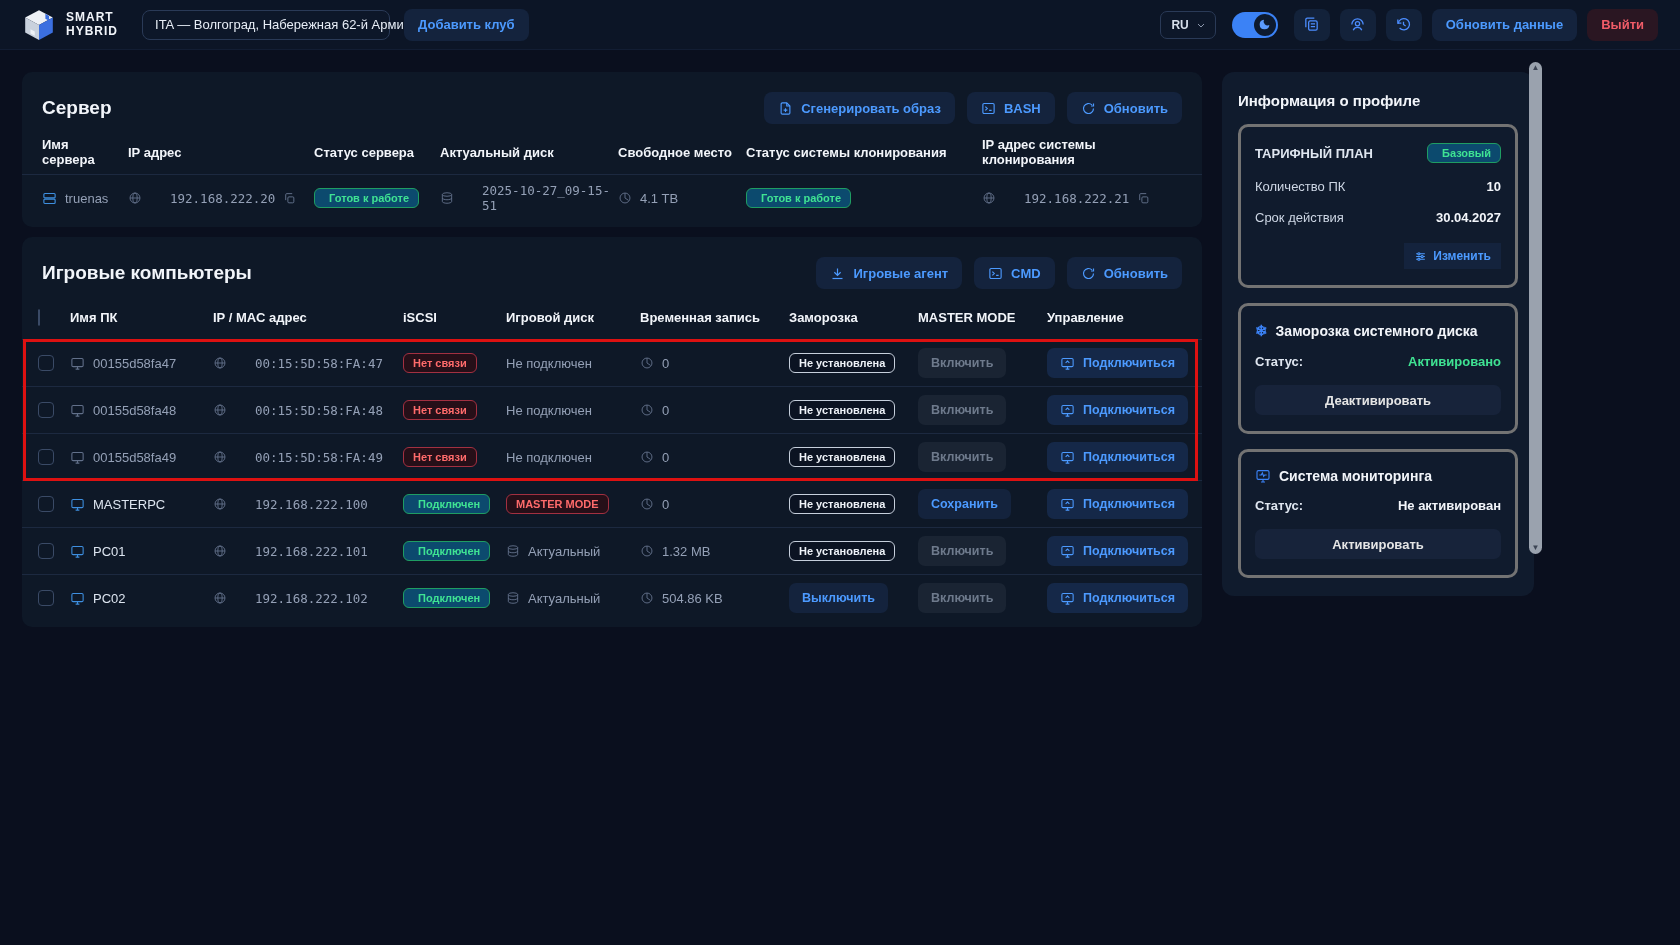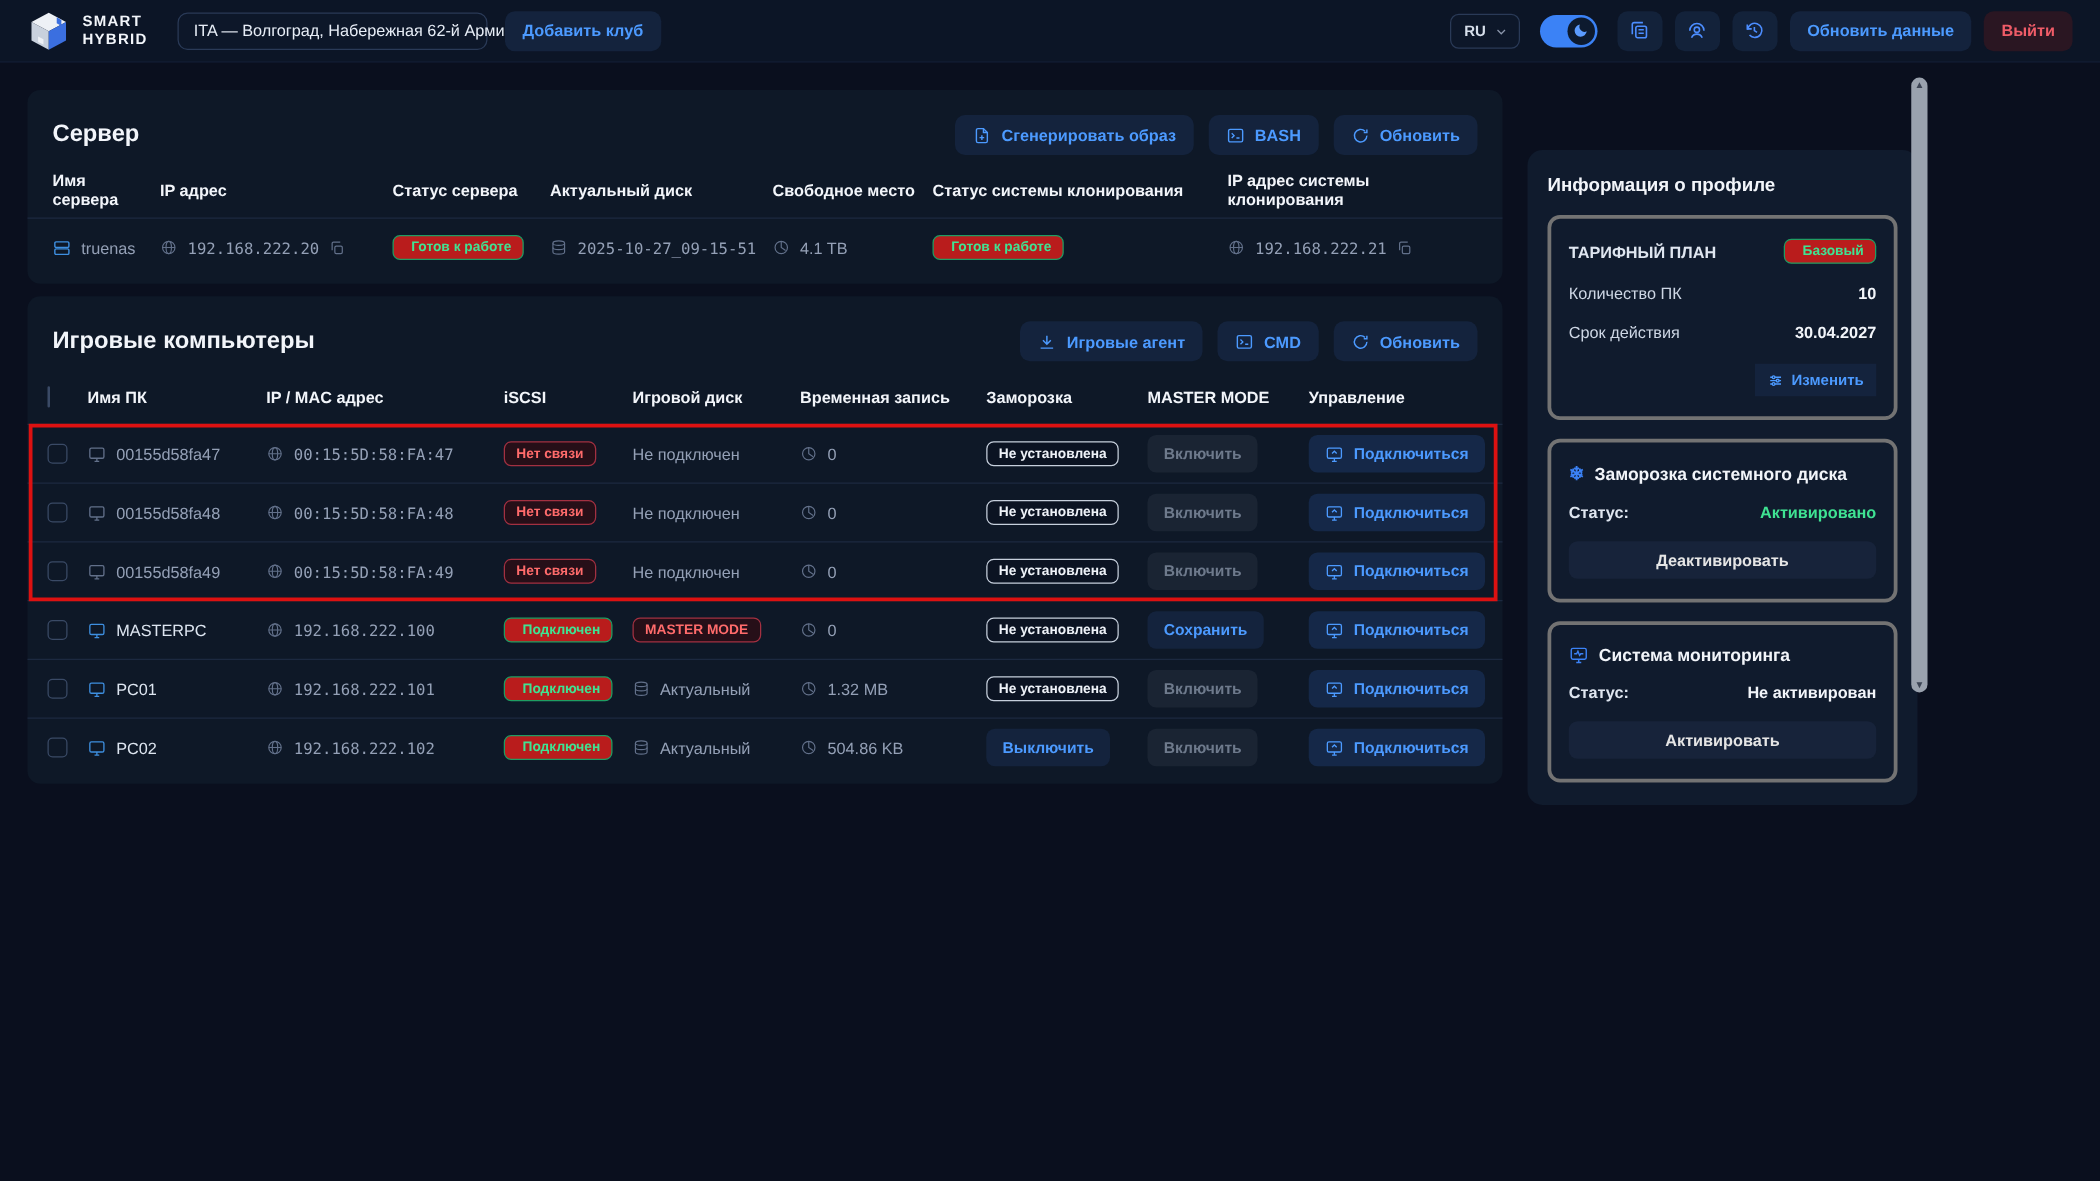--- a/index.html
+++ b/index.html
@@ -108,7 +108,7 @@
   
   .sidebar {
     position:absolute; left:1222px; top:72px; width:312px;
-    background:#101b2d; border-radius:12px; padding:20px 16px 18px 16px;margin-top:48px;
+    background:#101b2d; border-radius:12px; padding:20px 16px 18px 16px;
   }
   .sidebar-title { font-size:15px; font-weight:700; color:#f2f5fa; }
   .card {

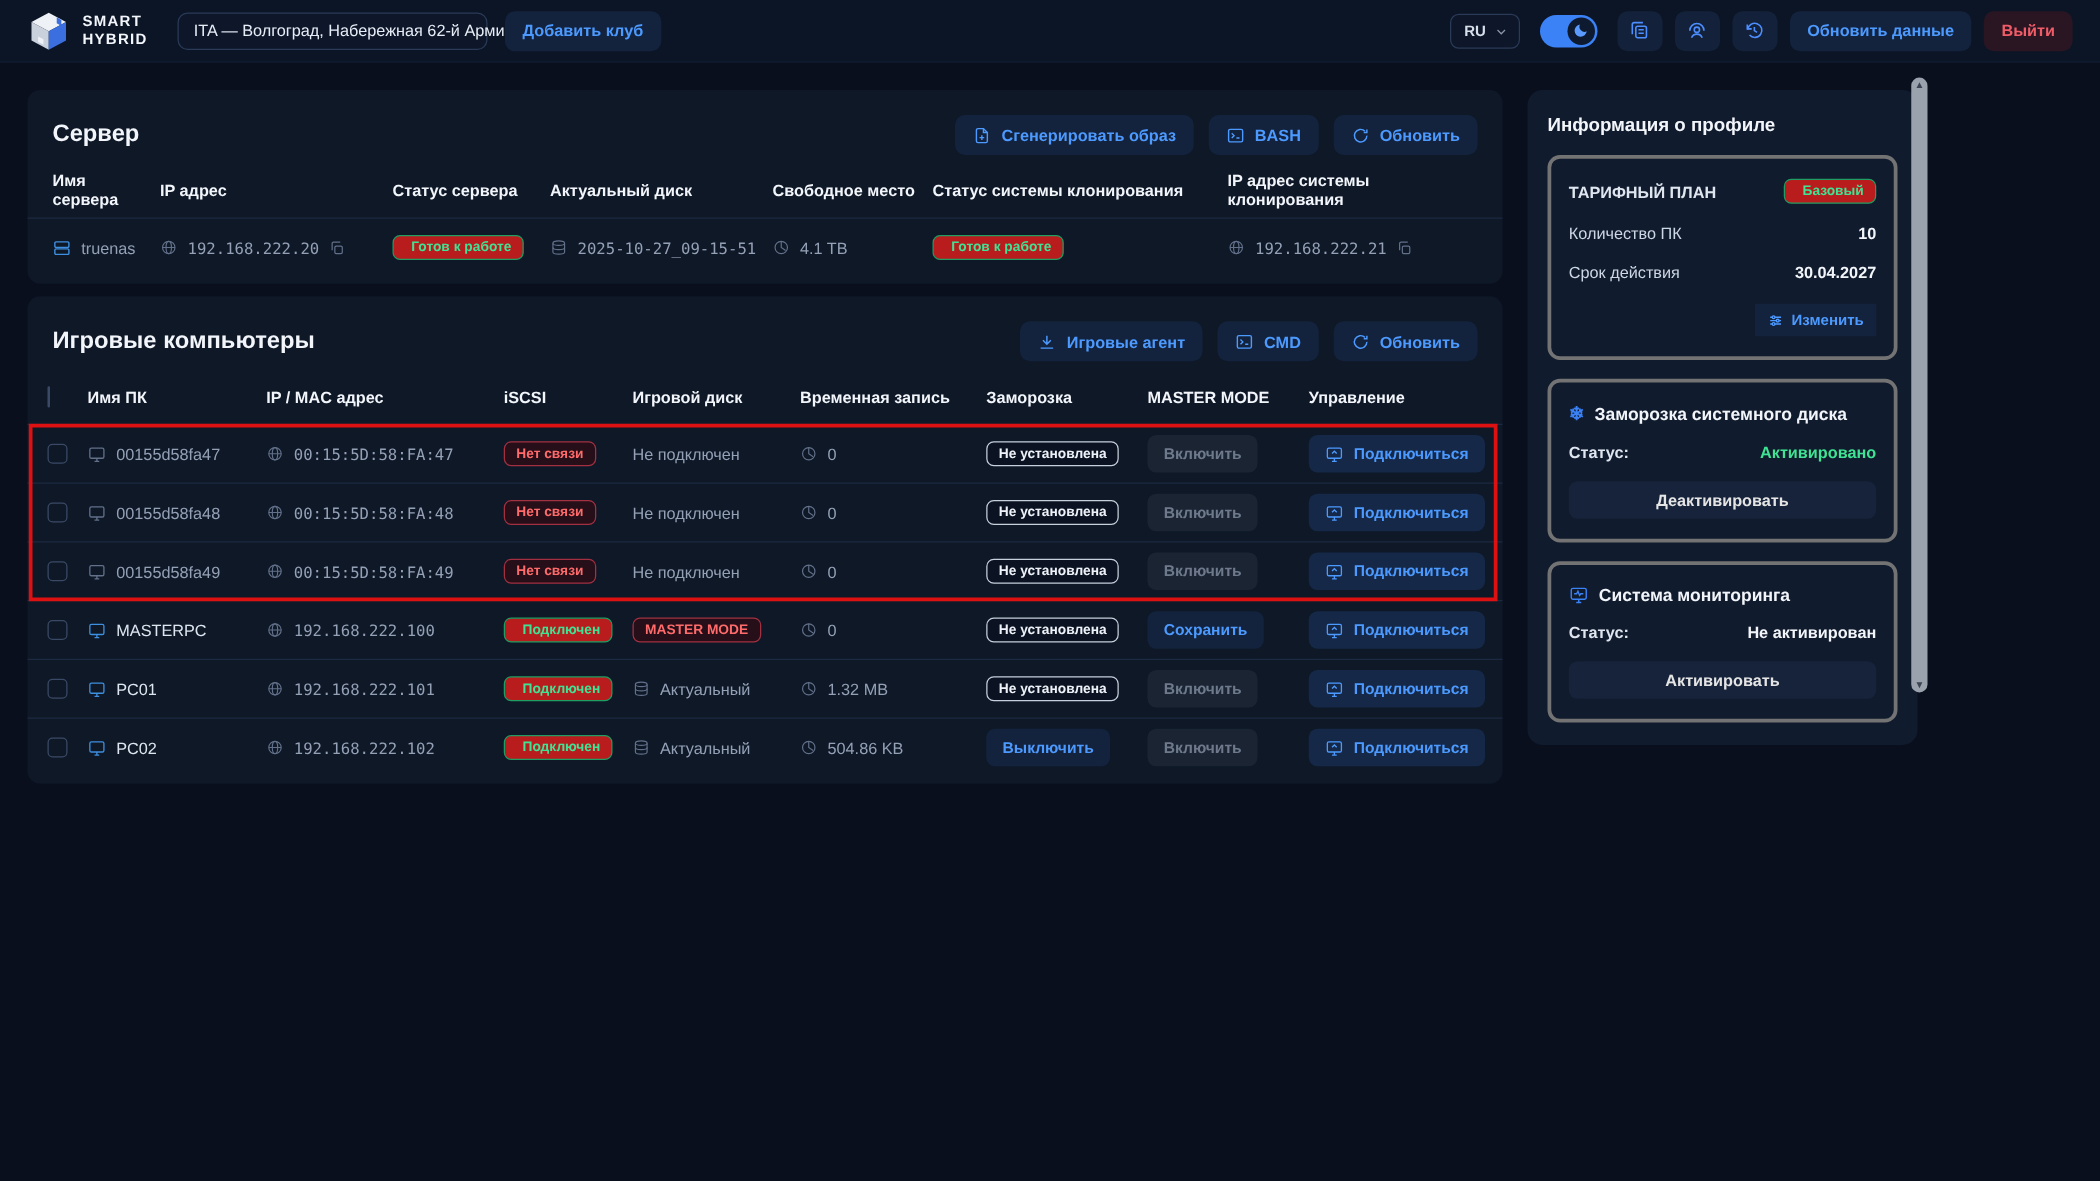--- a/index.html
+++ b/index.html
@@ -84,7 +84,7 @@
     display:inline-flex; align-items:center; padding:3px 9px; border-radius:6px;
     font-size:11px; font-weight:700; border:1px solid; white-space:nowrap;
   }
-  .badge-green { color:#3fe393; border-color:#1f9d63; background:#b91c1c;padding-left:14px; }
+  .badge-green { color:#3fe393; border-color:#1f9d63; background:#0c4a6e;padding-left:14px; }
   .badge-red   { color:#ff6b6b; border-color:#a33041; background:#260f18; }
   .badge-white { color:#eef2f8; border-color:#c6cfdc; background:#0b1322; }
 

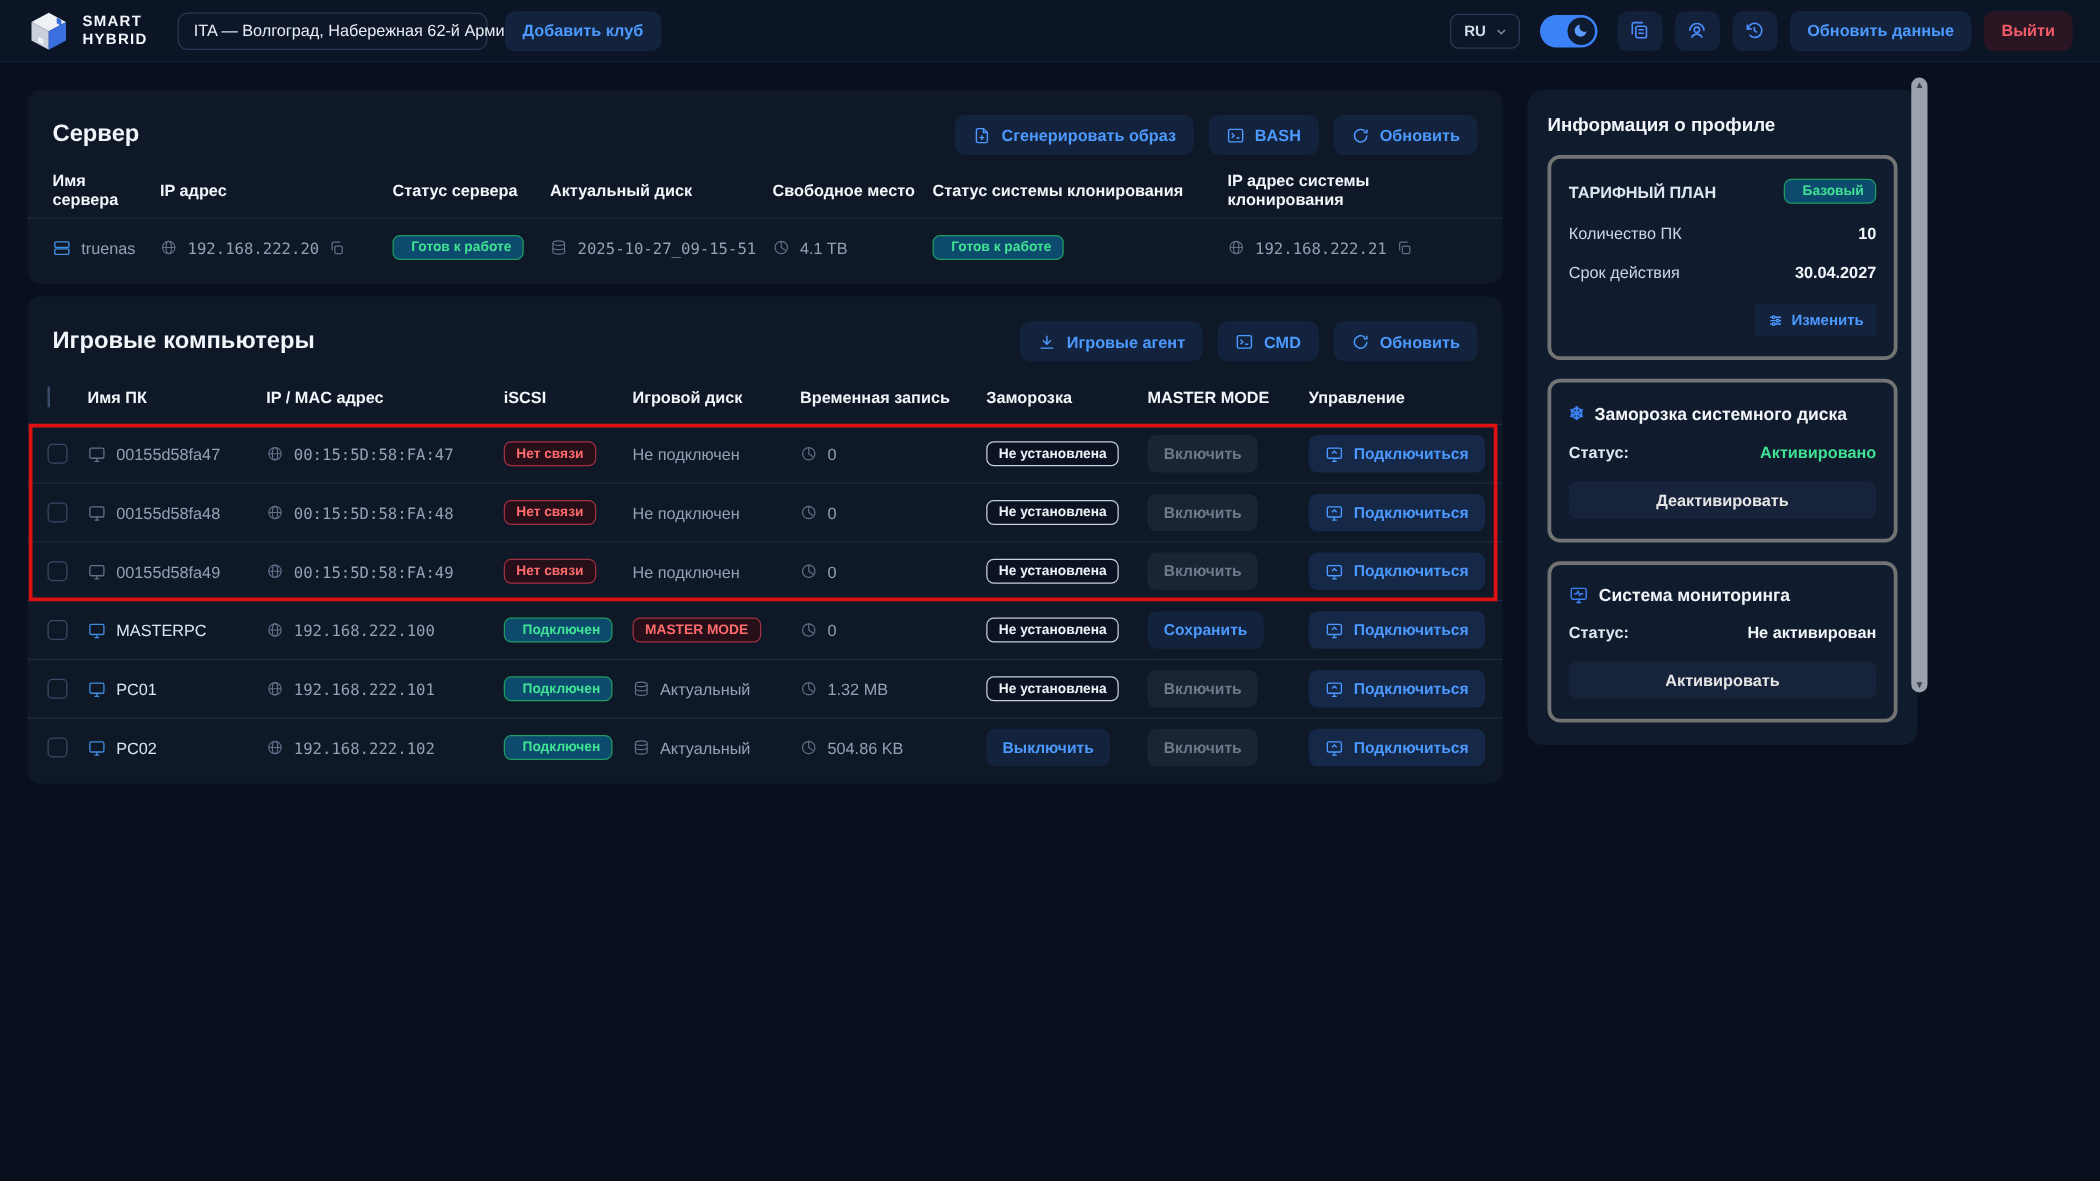--- a/index.html
+++ b/index.html
@@ -75,7 +75,7 @@
   .rows-wrap { position:relative; }
   .trow { height:47px; border-top:1px solid #1c2940; }
   .cell { display:flex; align-items:center; gap:8px; font-size:13px; color:#94a0b6; padding-right:8px; }
-  .mono { font-family:"DejaVu Sans Mono", monospace; font-size:12.5px; }
+  .mono { font-family:"DejaVu Sans Mono", monospace; font-size:12.5px;margin-left:20px; }
   .name-online { color:#dde5f0; }
   .icon-muted { color:#62708a; flex:none; }
   .icon-blue { color:#3e8fe0; flex:none; }

